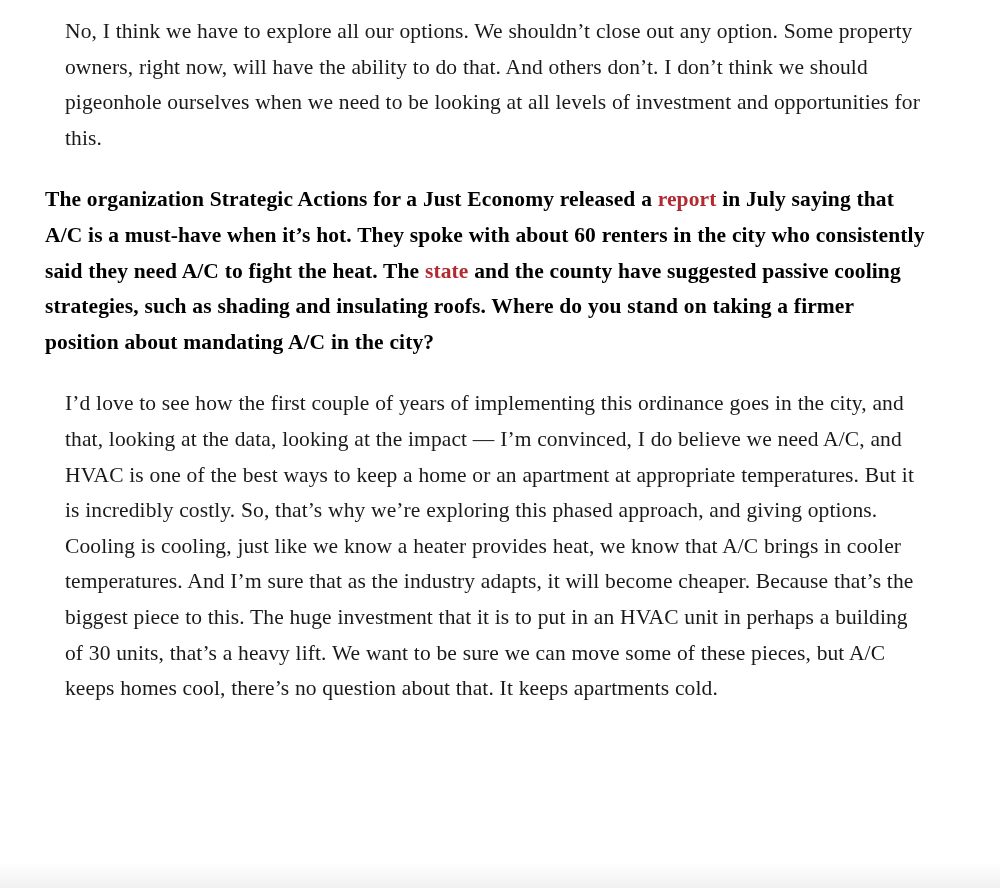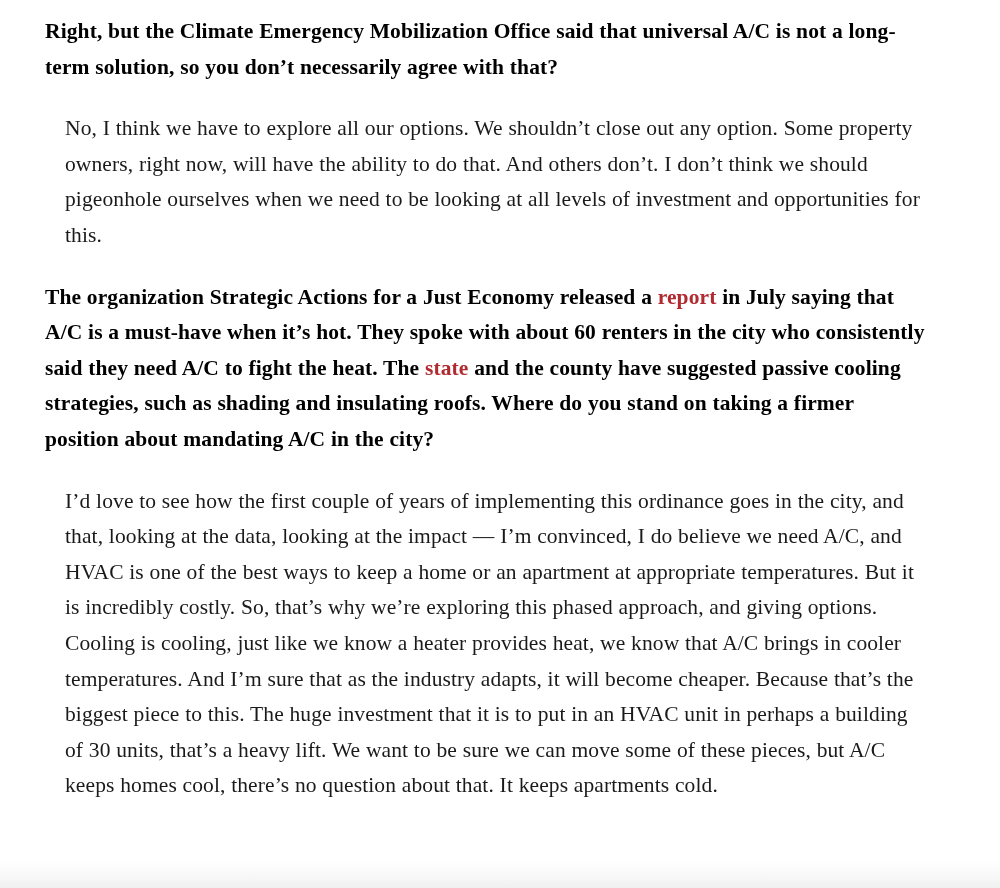--- a/index.html
+++ b/index.html
@@ -72,7 +72,6 @@
 
 <article id="article">
 
-  <p class="q">Right, but the Climate Emergency Mobilization Office said that universal A/C is not a long-term solution, so you don’t necessarily agree with that?</p>
 
   <p class="a">No, I think we have to explore all our options. We shouldn’t close out any option. Some property owners, right now, will have the ability to do that. And others don’t. I don’t think we should pigeonhole ourselves when we need to be looking at all levels of investment and opportunities for this.</p>
 

